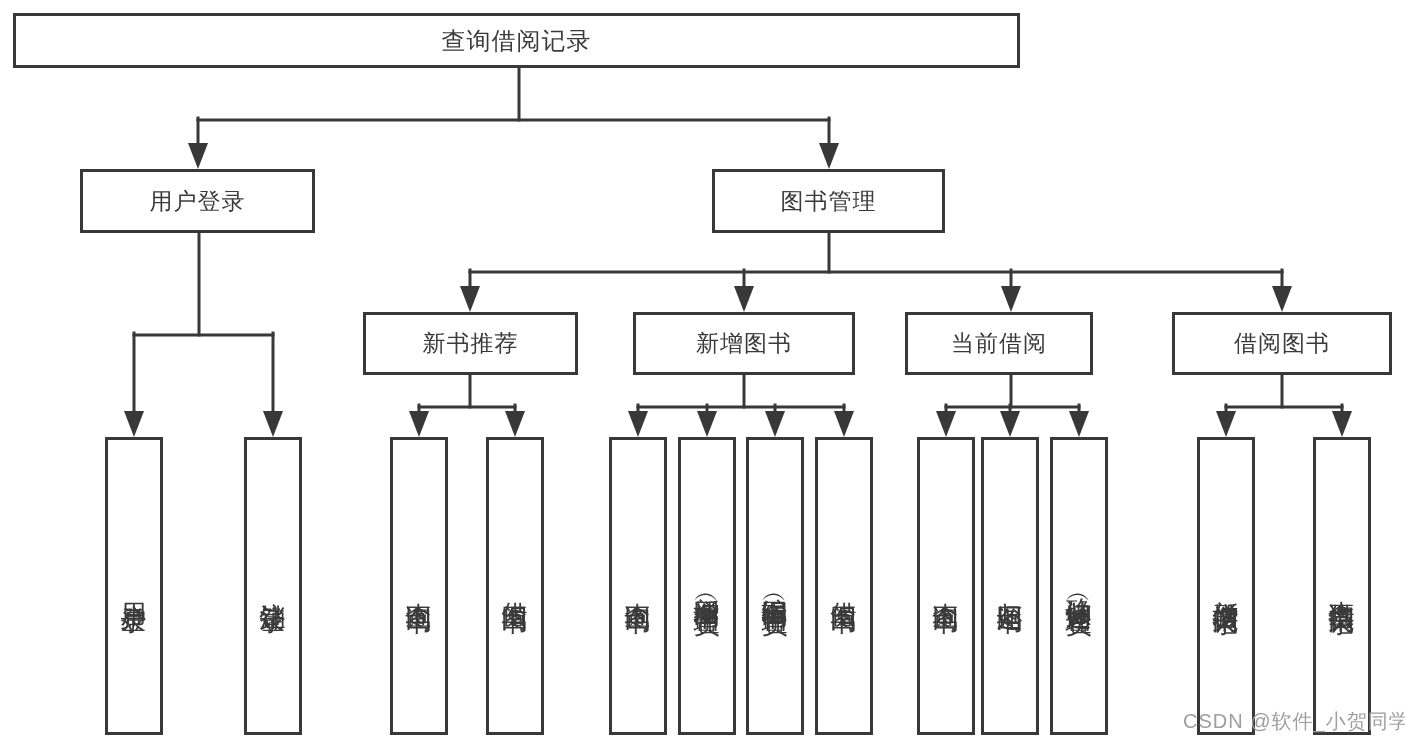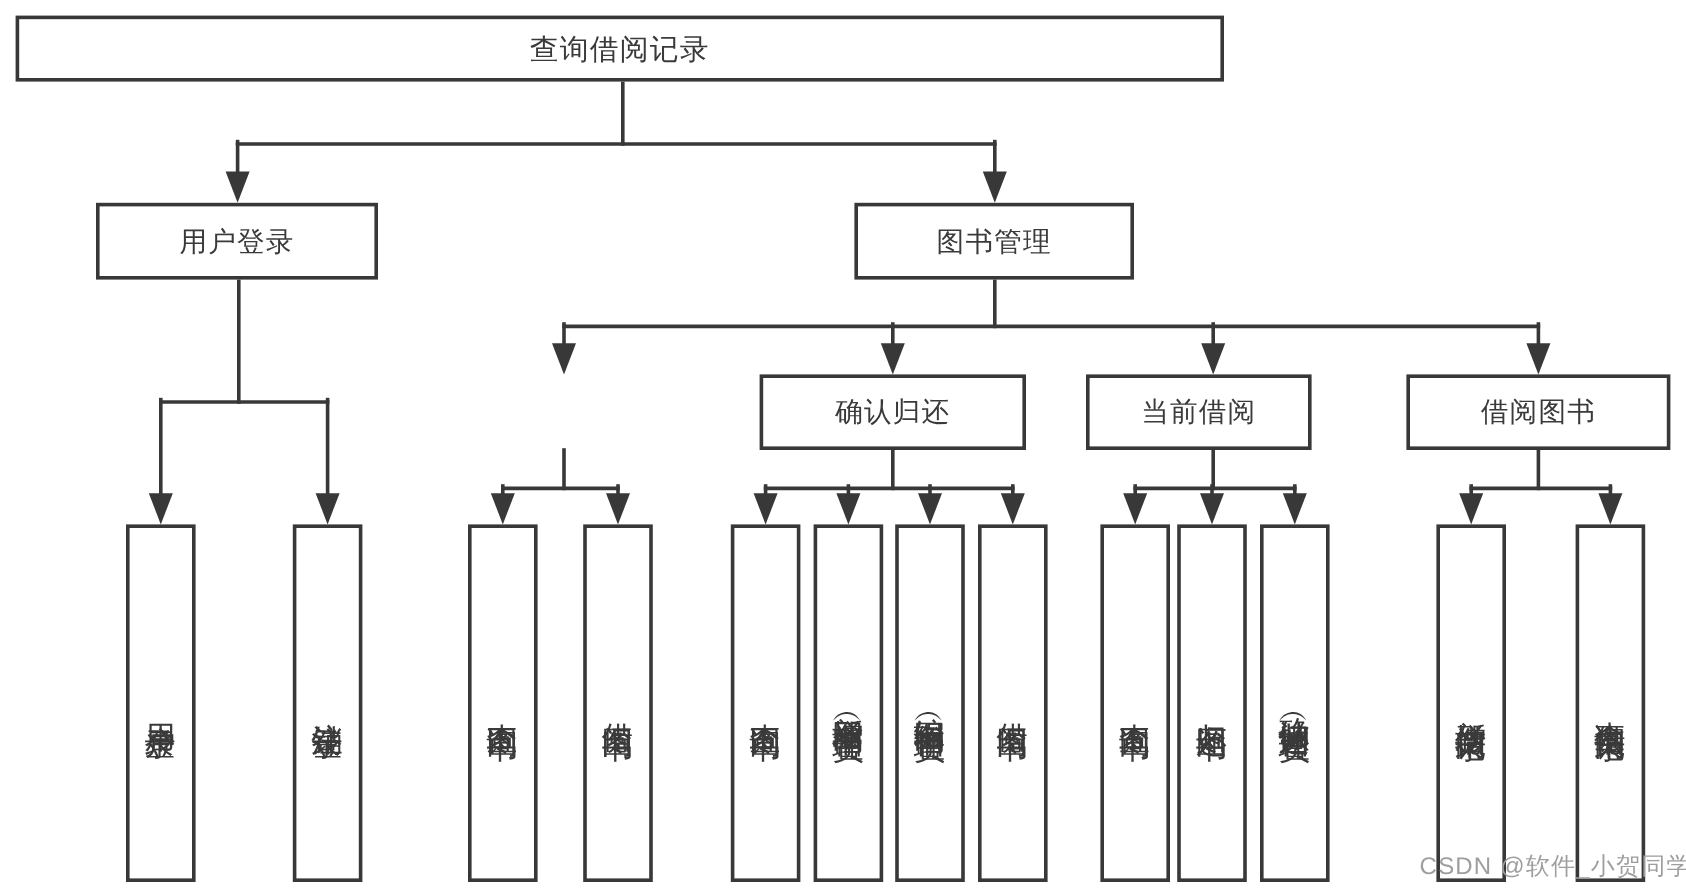--- a/index.html
+++ b/index.html
@@ -144,6 +144,9 @@
     <span>图书管理</span>
   </div>
 
+  <div class="hbox" style="left:363px; top:312px; width:215px; height:63px;">
+    <span>新书推荐</span>
+  </div>
   <div class="hbox" style="left:633px; top:312px; width:222px; height:63px;">
     <span>确认归还</span>
   </div>

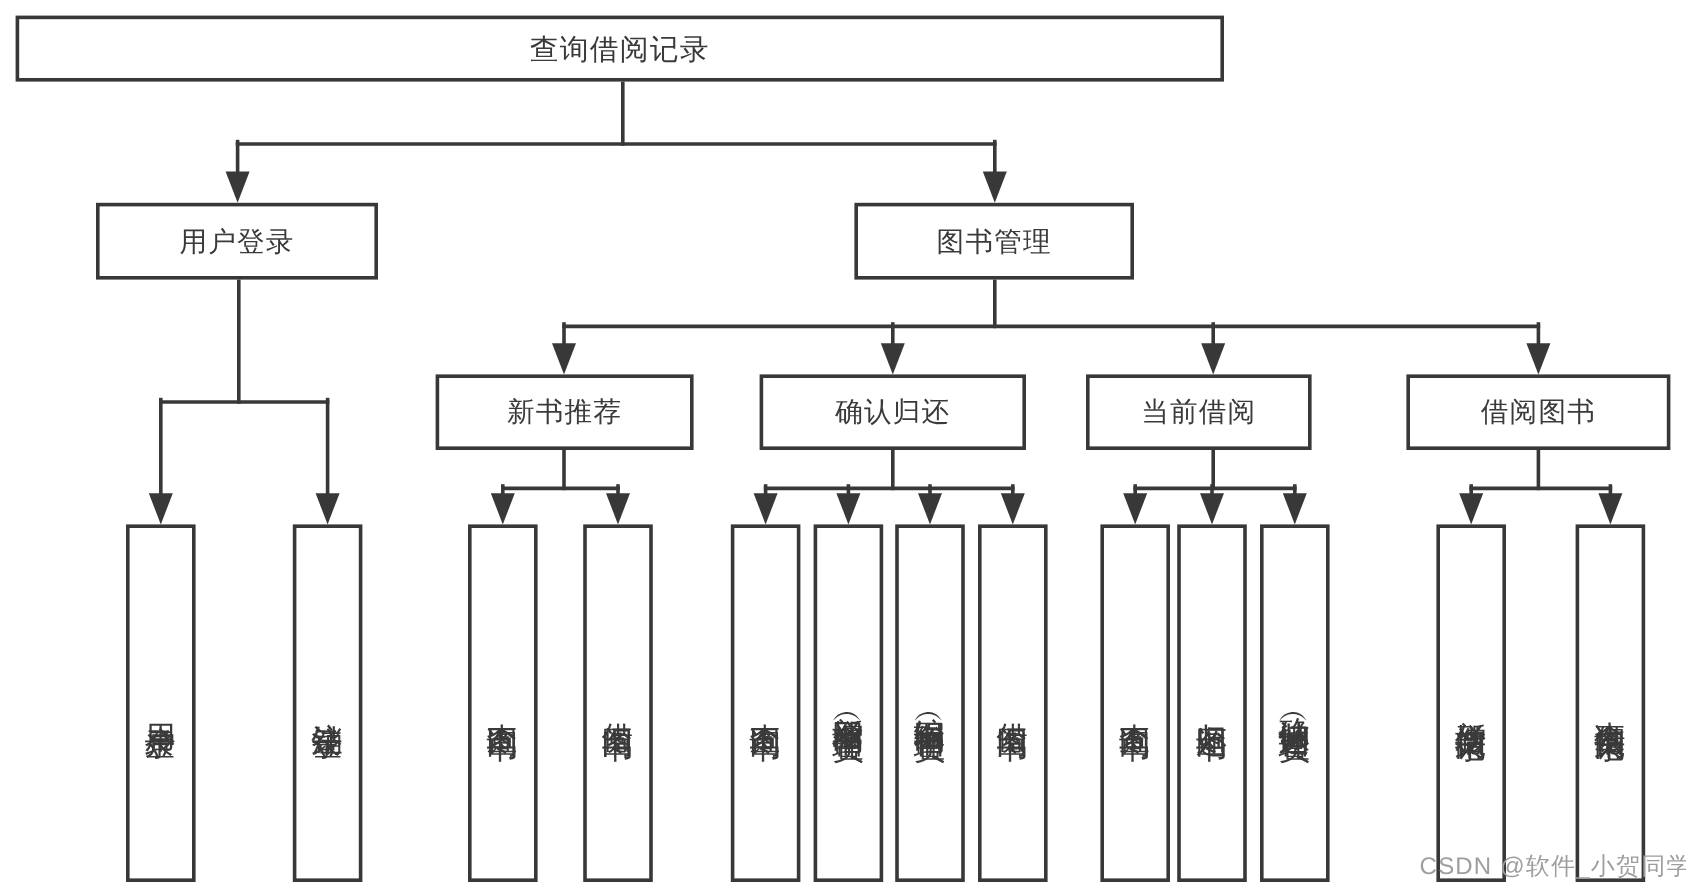--- a/index.html
+++ b/index.html
@@ -148,7 +148,7 @@
     <span>新书推荐</span>
   </div>
   <div class="hbox" style="left:633px; top:312px; width:222px; height:63px;">
-    <span>确认归还</span>
+    <span>新增图书</span>
   </div>
   <div class="hbox" style="left:905px; top:312px; width:188px; height:63px;">
     <span>当前借阅</span>

